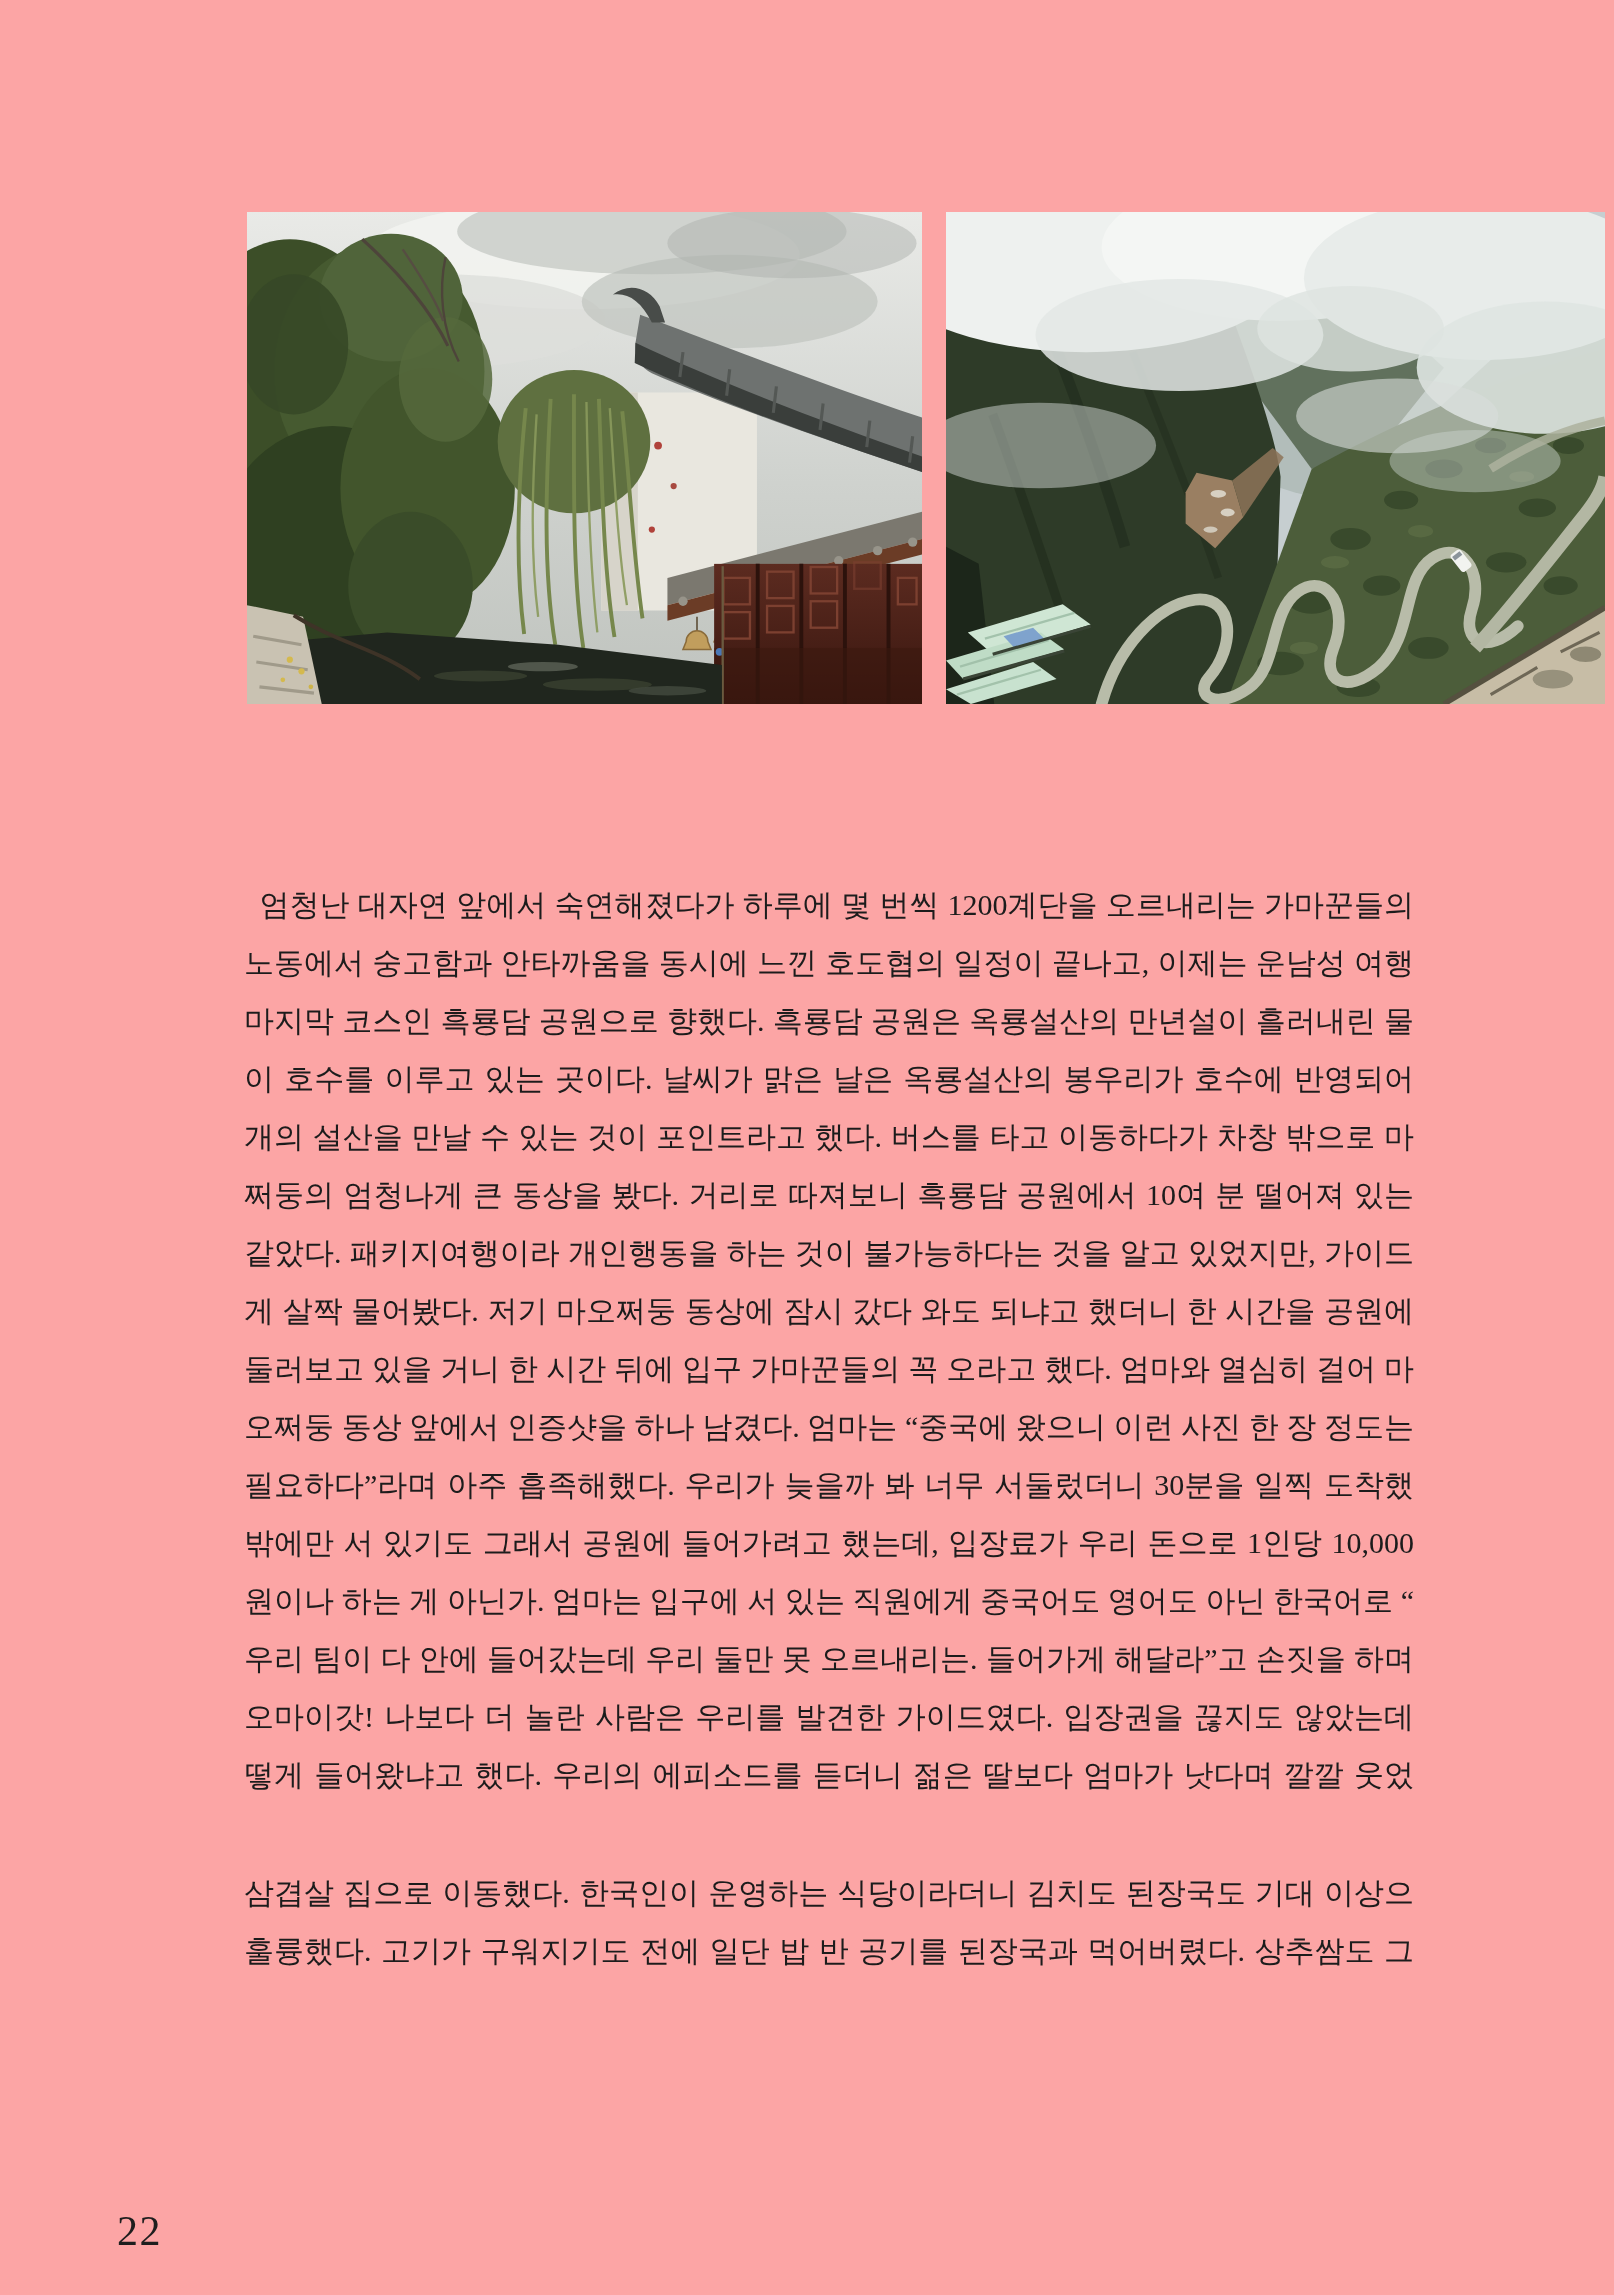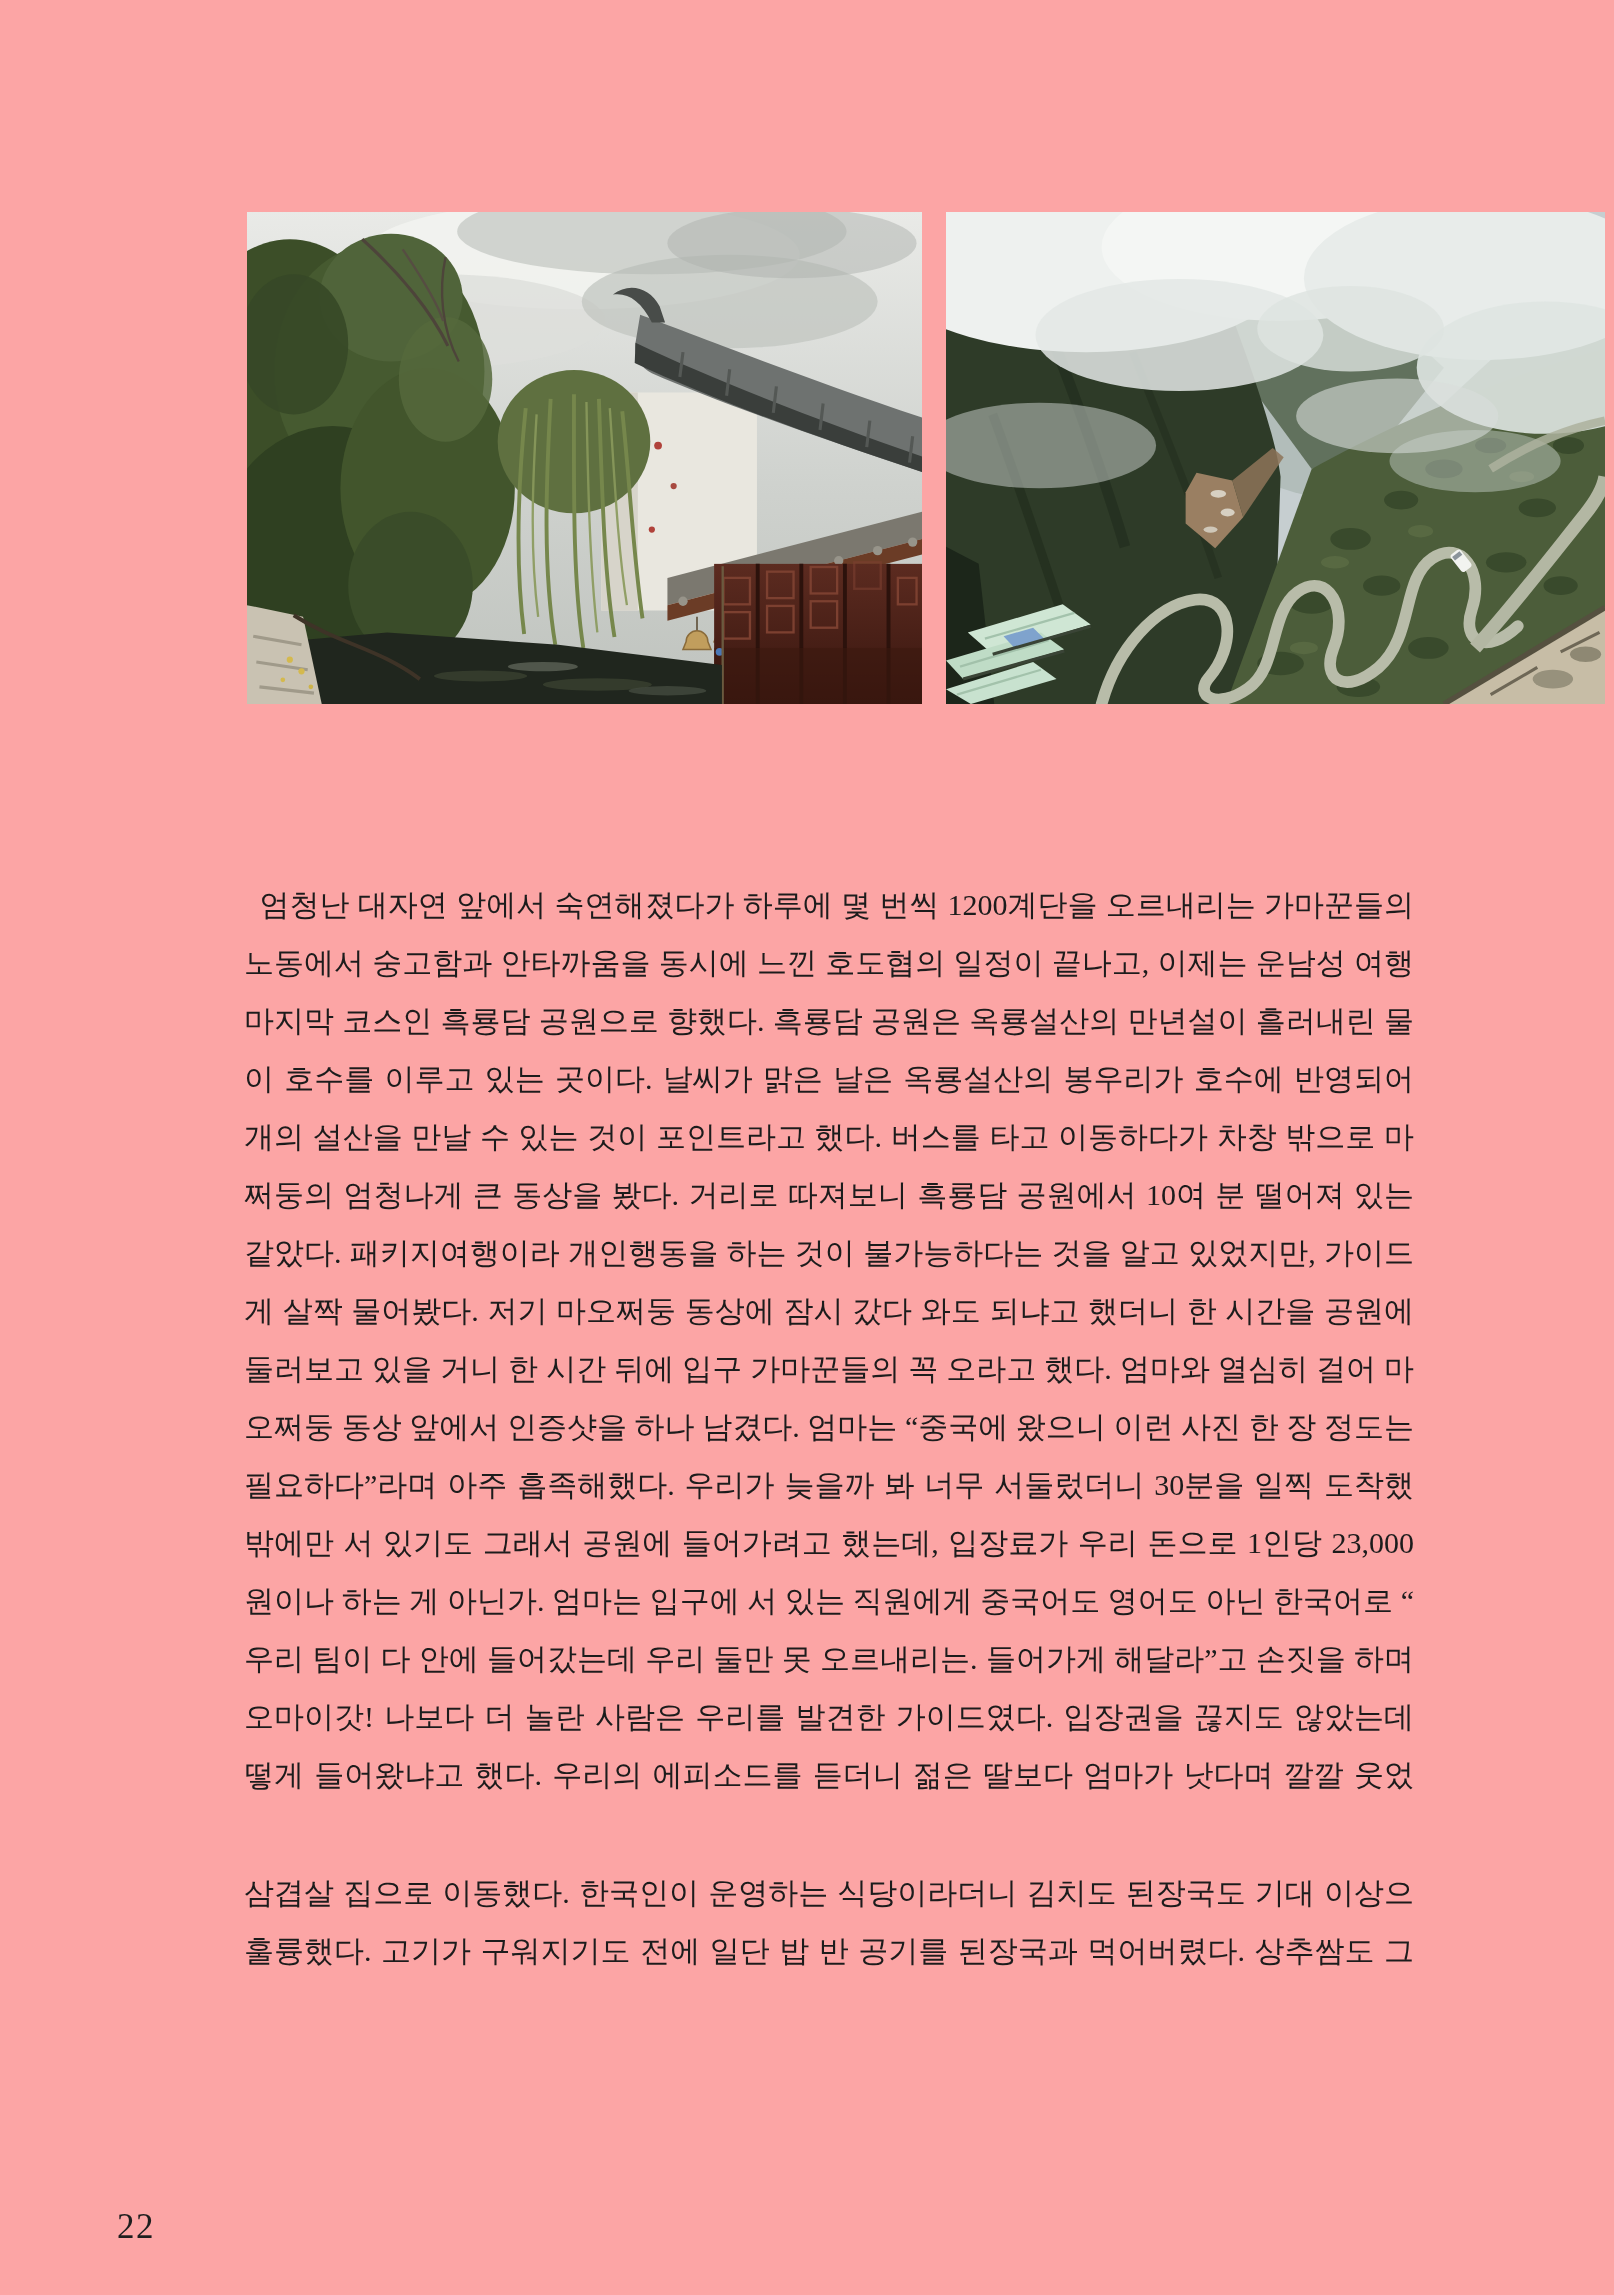--- a/index.html
+++ b/index.html
@@ -274,7 +274,7 @@
         <div class="line">둘러보고 있을 거니 한 시간 뒤에 입구 가마꾼들의 꼭 오라고 했다. 엄마와 열심히 걸어 마</div>
         <div class="line">오쩌둥 동상 앞에서 인증샷을 하나 남겼다. 엄마는 “중국에 왔으니 이런 사진 한 장 정도는</div>
         <div class="line">필요하다”라며 아주 흡족해했다. 우리가 늦을까 봐 너무 서둘렀더니 30분을 일찍 도착했다.</div>
-        <div class="line">밖에만 서 있기도 그래서 공원에 들어가려고 했는데, 입장료가 우리 돈으로 1인당 23,000</div>
+        <div class="line">밖에만 서 있기도 그래서 공원에 들어가려고 했는데, 입장료가 우리 돈으로 1인당 10,000</div>
         <div class="line">원이나 하는 게 아닌가. 엄마는 입구에 서 있는 직원에게 중국어도 영어도 아닌 한국어로 “</div>
         <div class="line">우리 팀이 다 안에 들어갔는데 우리 둘만 못 오르내리는. 들어가게 해달라”고 손짓을 하며 설</div>
         <div class="line">오마이갓! 나보다 더 놀란 사람은 우리를 발견한 가이드였다. 입장권을 끊지도 않았는데 어</div>

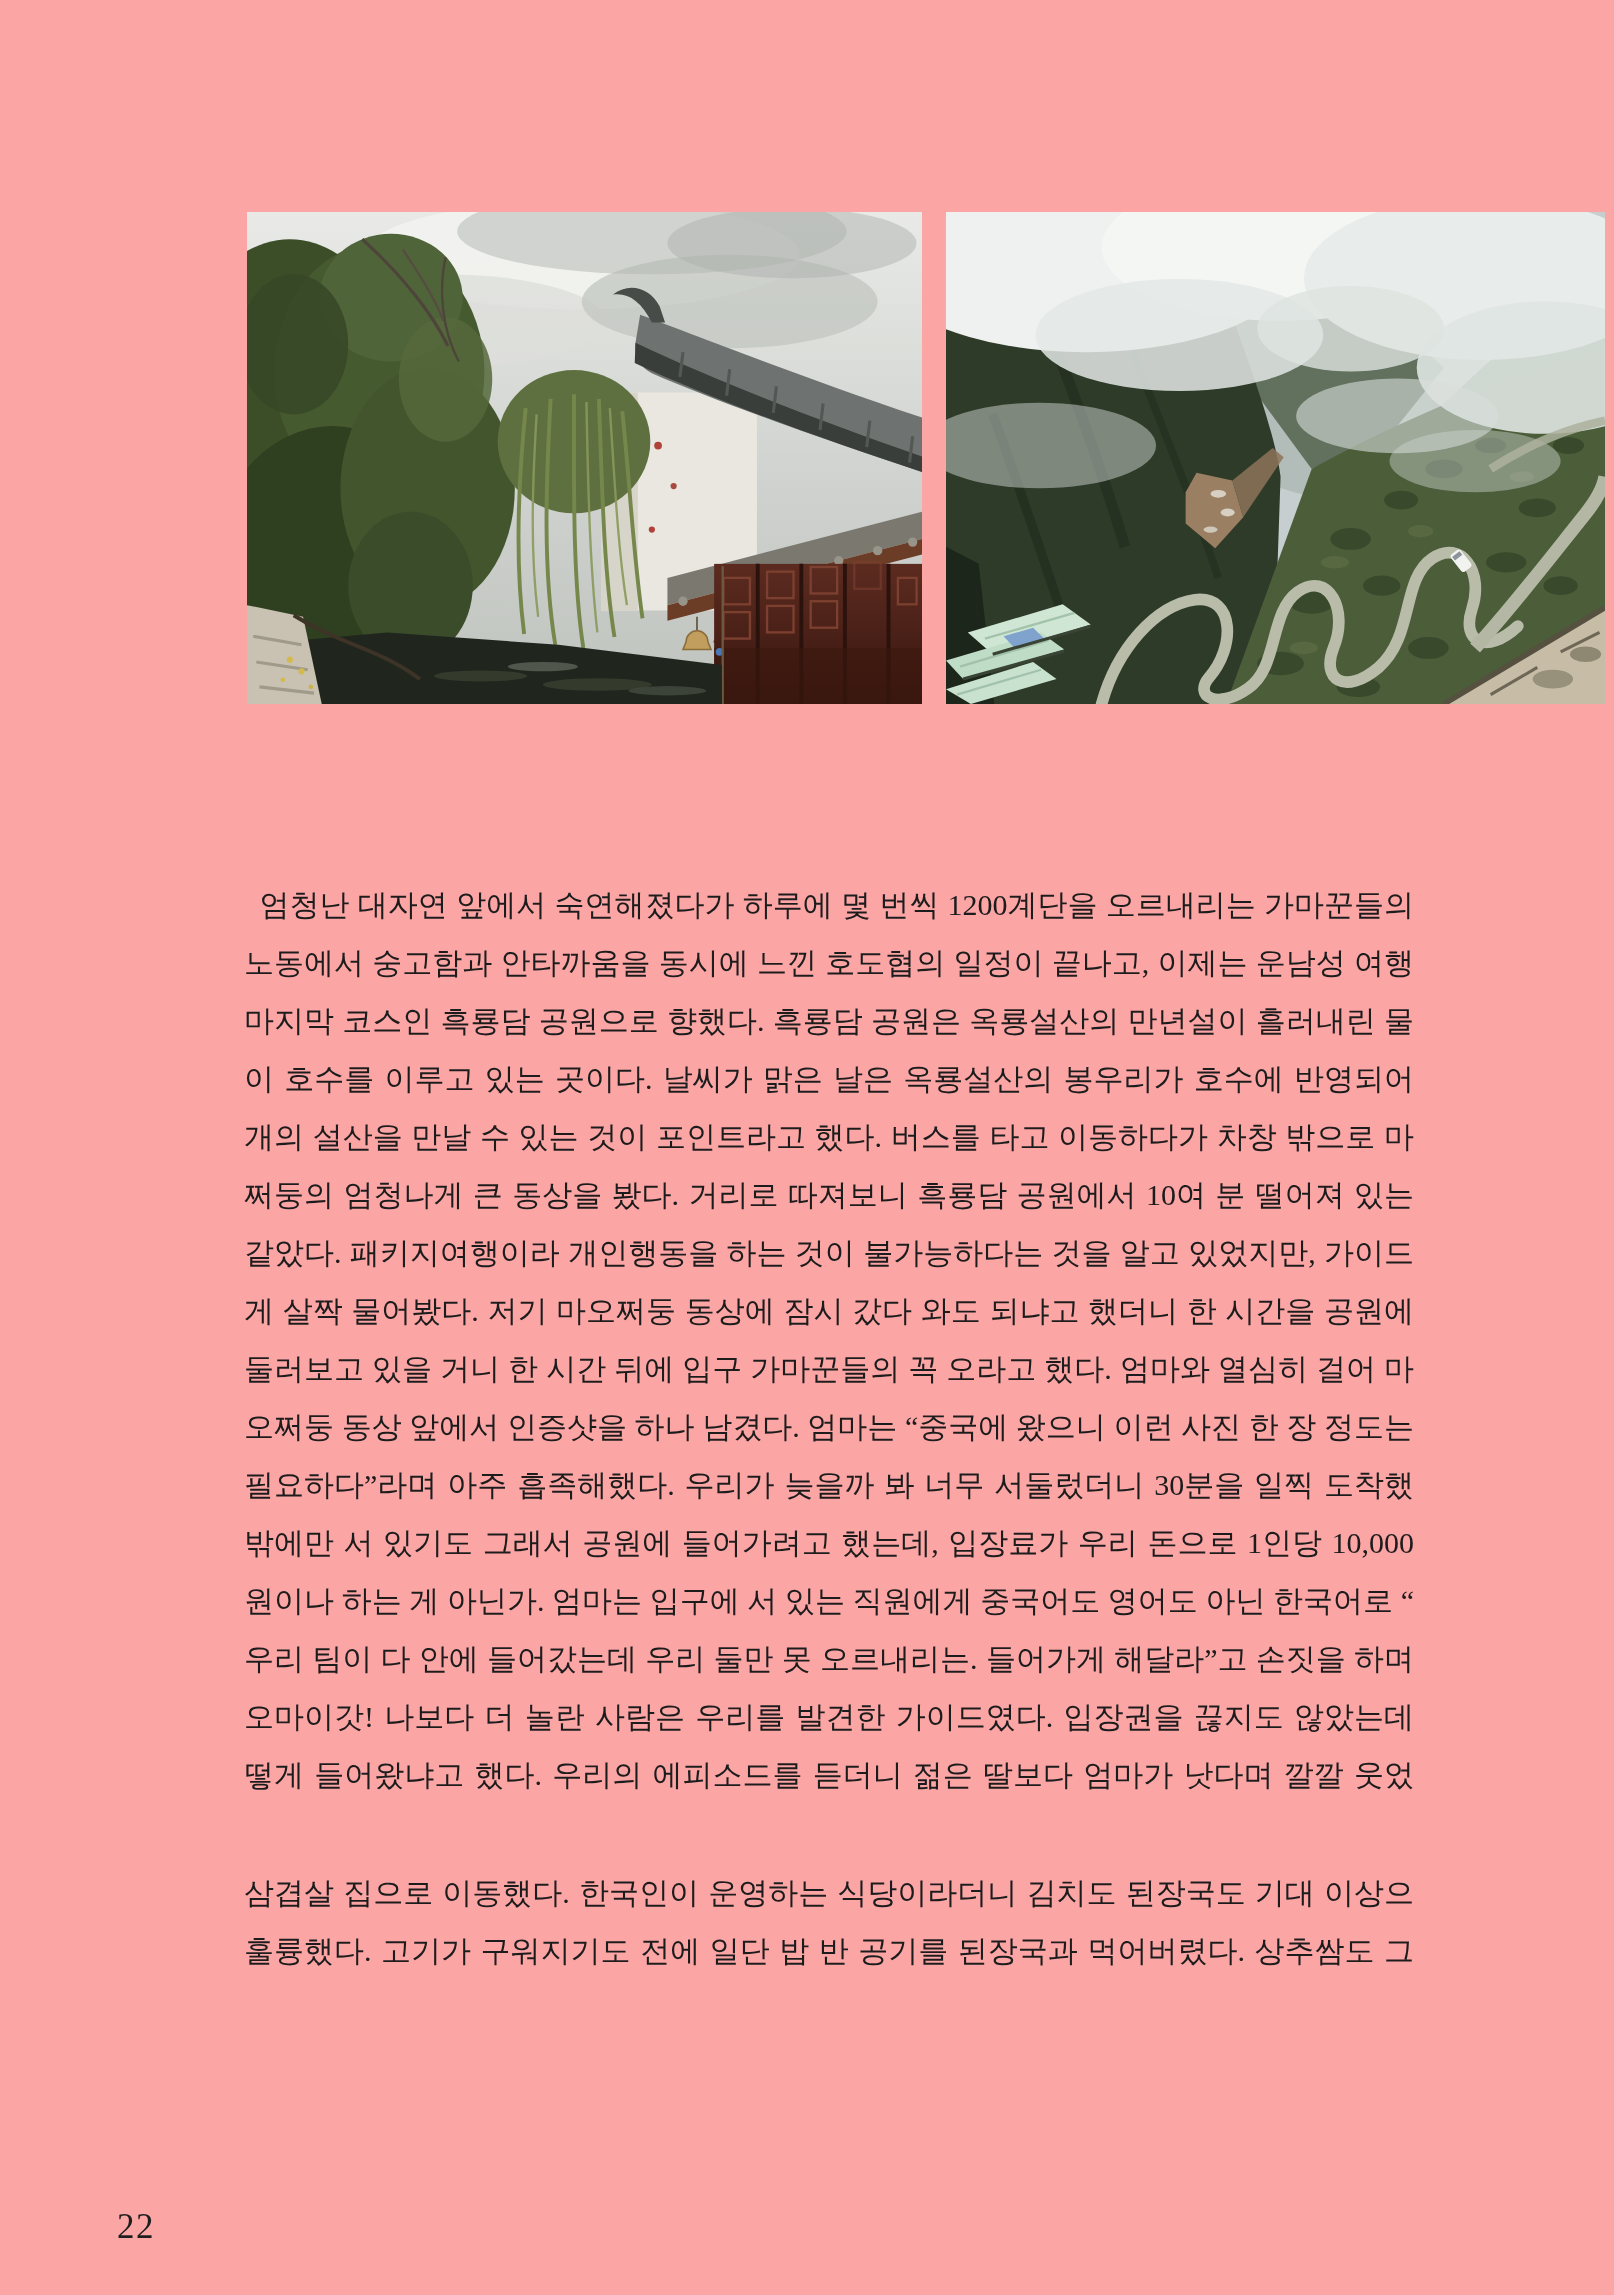--- a/index.html
+++ b/index.html
@@ -32,7 +32,7 @@
 
   .page-number {
     position:absolute; left:117px; top:2207px;
-    font-size:35px; color:#1e1e1e; letter-spacing:1.6px;
+    font-size:42px; color:#1e1e1e; letter-spacing:1.6px;
     font-family:"Liberation Serif", serif;
   }
 </style>

